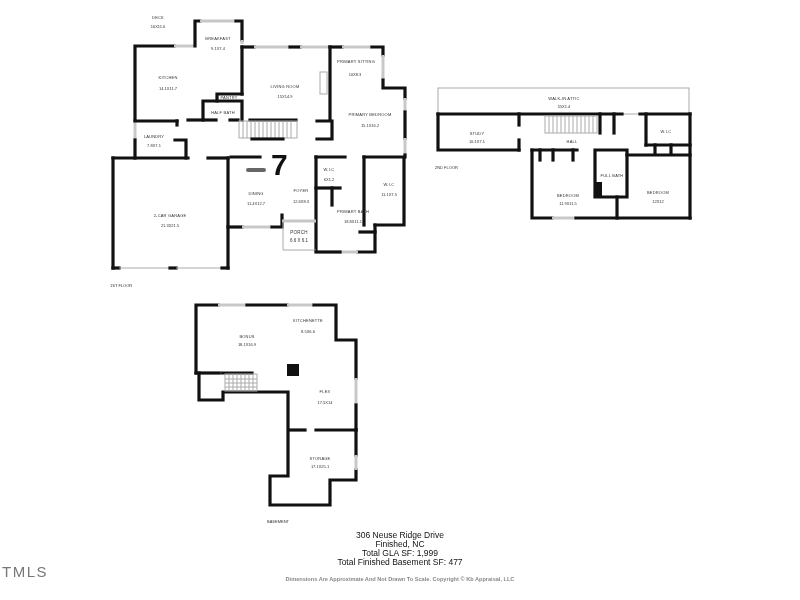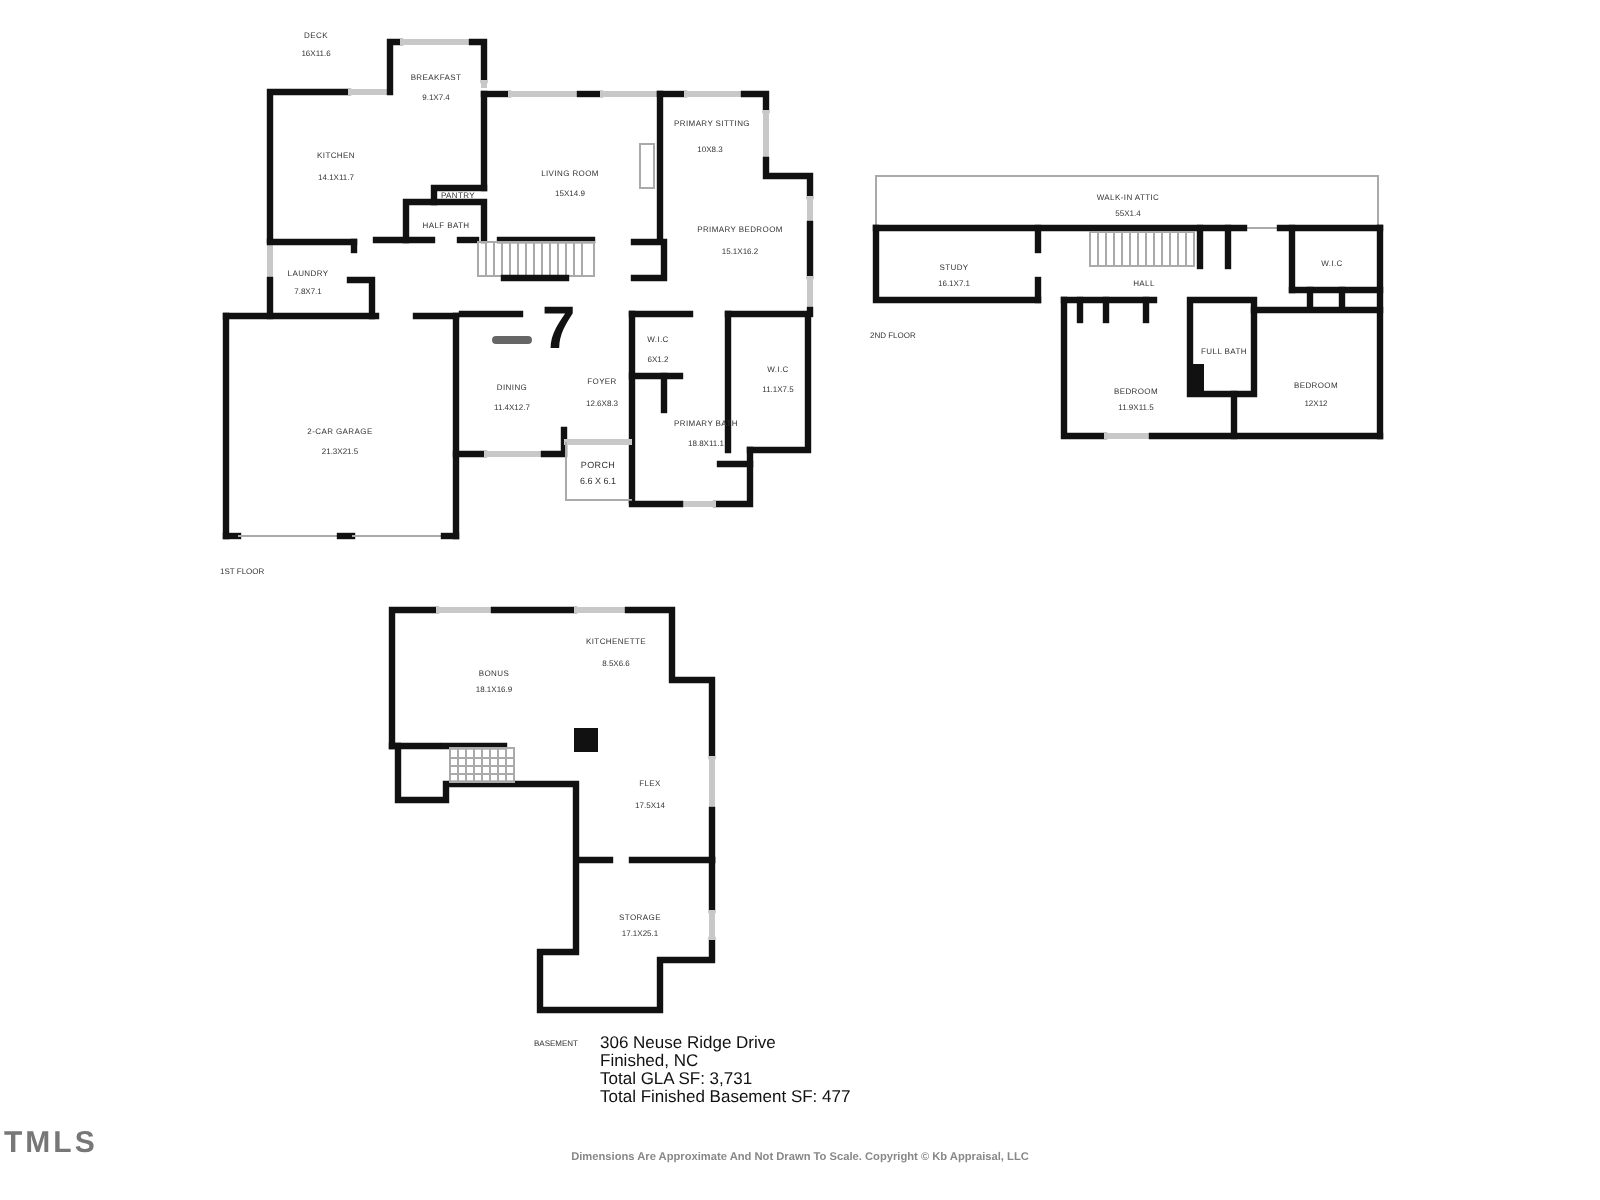--- a/index.html
+++ b/index.html
@@ -13,7 +13,7 @@
     .porch-label { font-size: 4.5px; }
     .floor-label { position: absolute; font-size: 4px; color: #333; white-space: nowrap; }
     .big7 { position: absolute; left: 271px; top: 150px; font-size: 30px; font-weight: bold; color: #111; font-family: "Liberation Sans", sans-serif; line-height: 30px; }
-    .address { position: absolute; left: 300px; top: 517px; width: 200px; text-align: left; font-size: 8.5px; line-height: 9px; color: #111; }
+    .address { position: absolute; left: 300px; top: 531px; width: 200px; text-align: center; font-size: 8.5px; line-height: 9px; color: #111; }
     .footer { position: absolute; left: 242px; top: 576px; width: 316px; text-align: center; font-size: 5.6px; color: #888; font-weight: bold; }
     .mls { position: absolute; left: 2px; top: 563px; font-size: 15px; color: #777; letter-spacing: 1.5px; font-weight: 700; text-align: center; }
   </style>

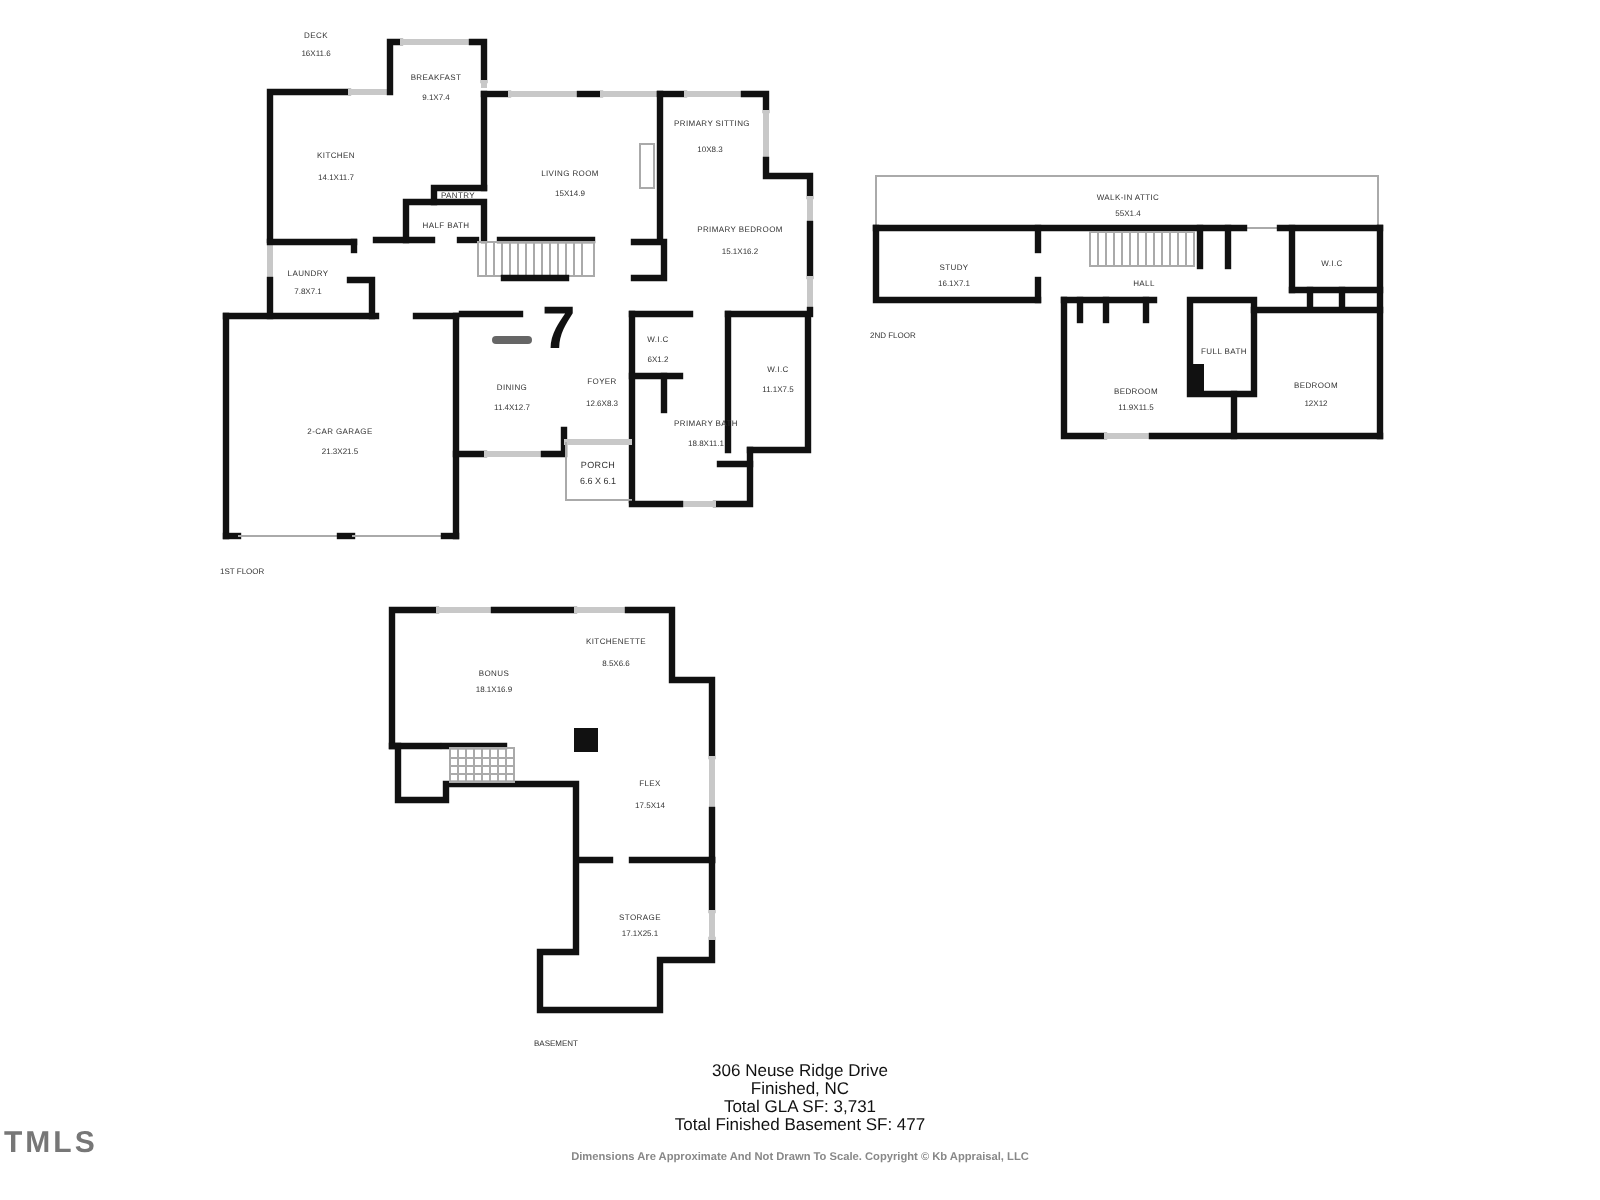--- a/index.html
+++ b/index.html
@@ -314,7 +314,7 @@
 <div class="address">
   <div>306 Neuse Ridge Drive</div>
   <div>Finished, NC</div>
-  <div>Total GLA SF: 3,731</div>
+  <div>Total GLA SF: 1,999</div>
   <div>Total Finished Basement SF: 477</div>
 </div>
 

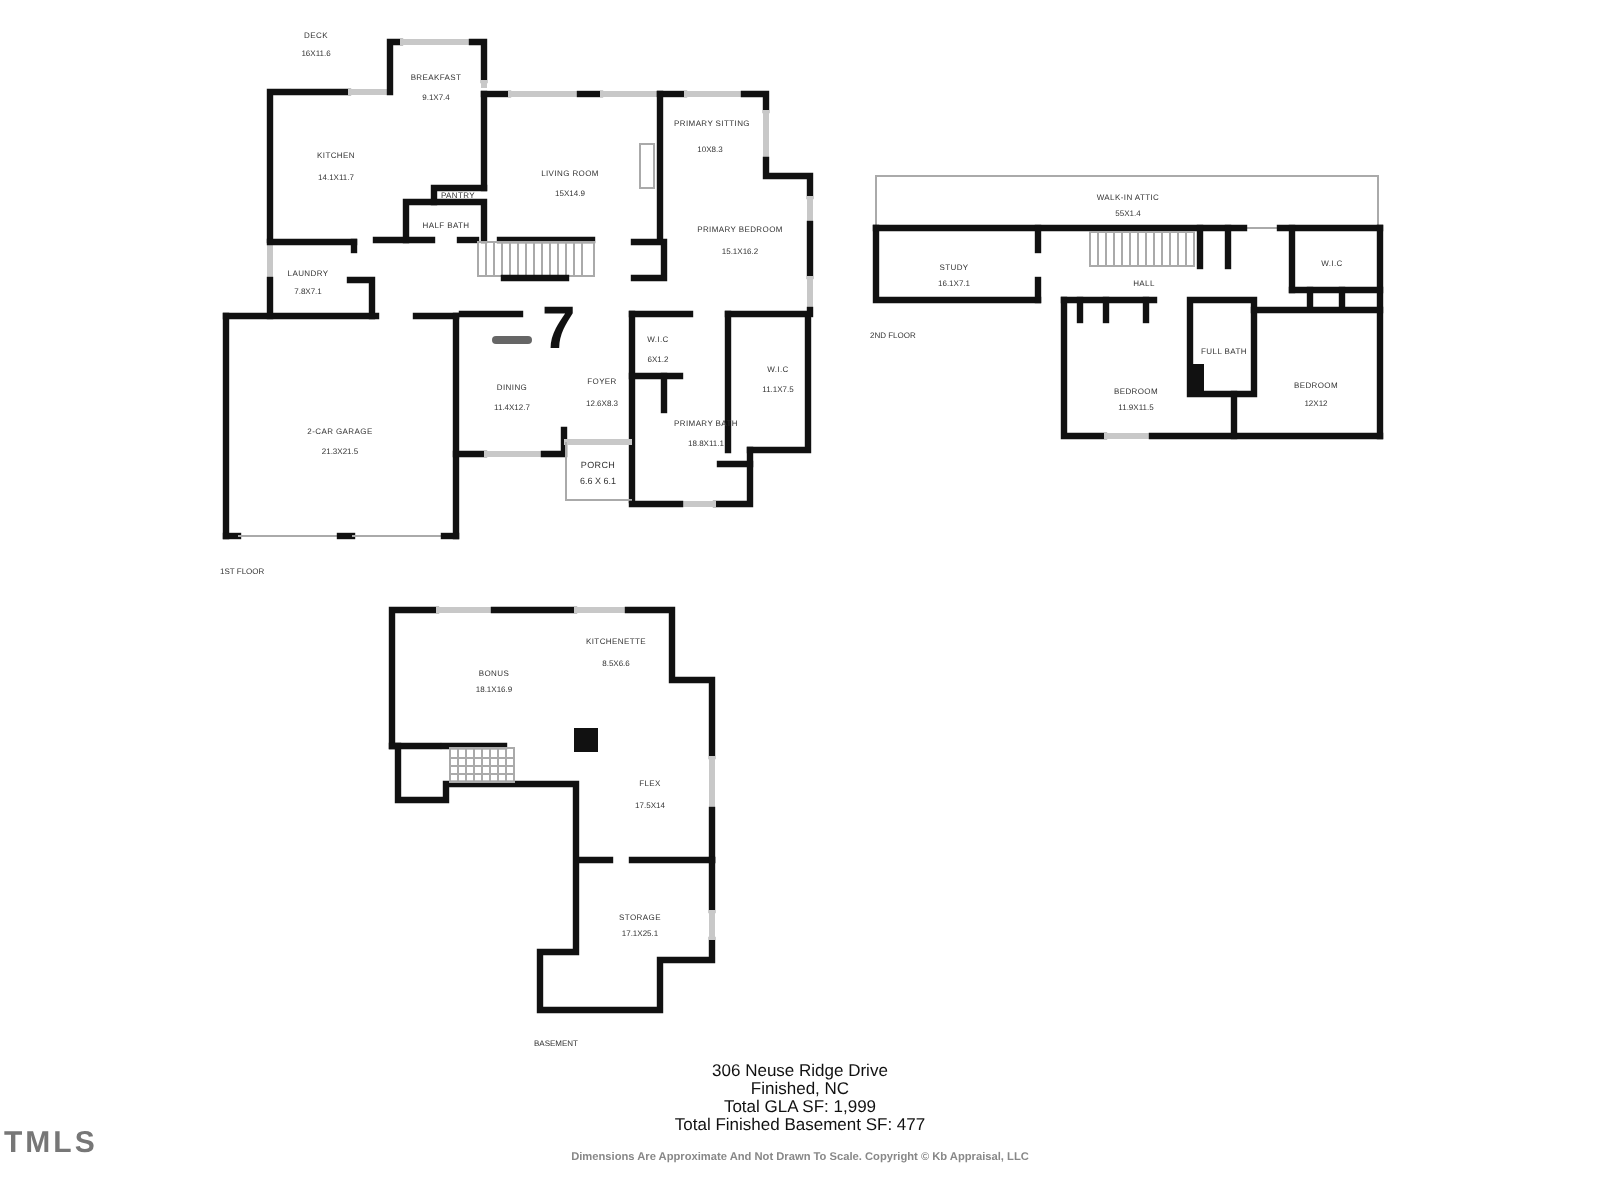--- a/index.html
+++ b/index.html
@@ -15,7 +15,7 @@
     .big7 { position: absolute; left: 271px; top: 150px; font-size: 30px; font-weight: bold; color: #111; font-family: "Liberation Sans", sans-serif; line-height: 30px; }
     .address { position: absolute; left: 300px; top: 531px; width: 200px; text-align: center; font-size: 8.5px; line-height: 9px; color: #111; }
     .footer { position: absolute; left: 242px; top: 576px; width: 316px; text-align: center; font-size: 5.6px; color: #888; font-weight: bold; }
-    .mls { position: absolute; left: 2px; top: 563px; font-size: 15px; color: #777; letter-spacing: 1.5px; font-weight: 700; text-align: center; }
+    .mls { position: absolute; left: 2px; top: 563px; font-size: 15px; color: #777; letter-spacing: 1.5px; font-weight: 400; text-align: center; }
   </style>
 </head>
 <body>

